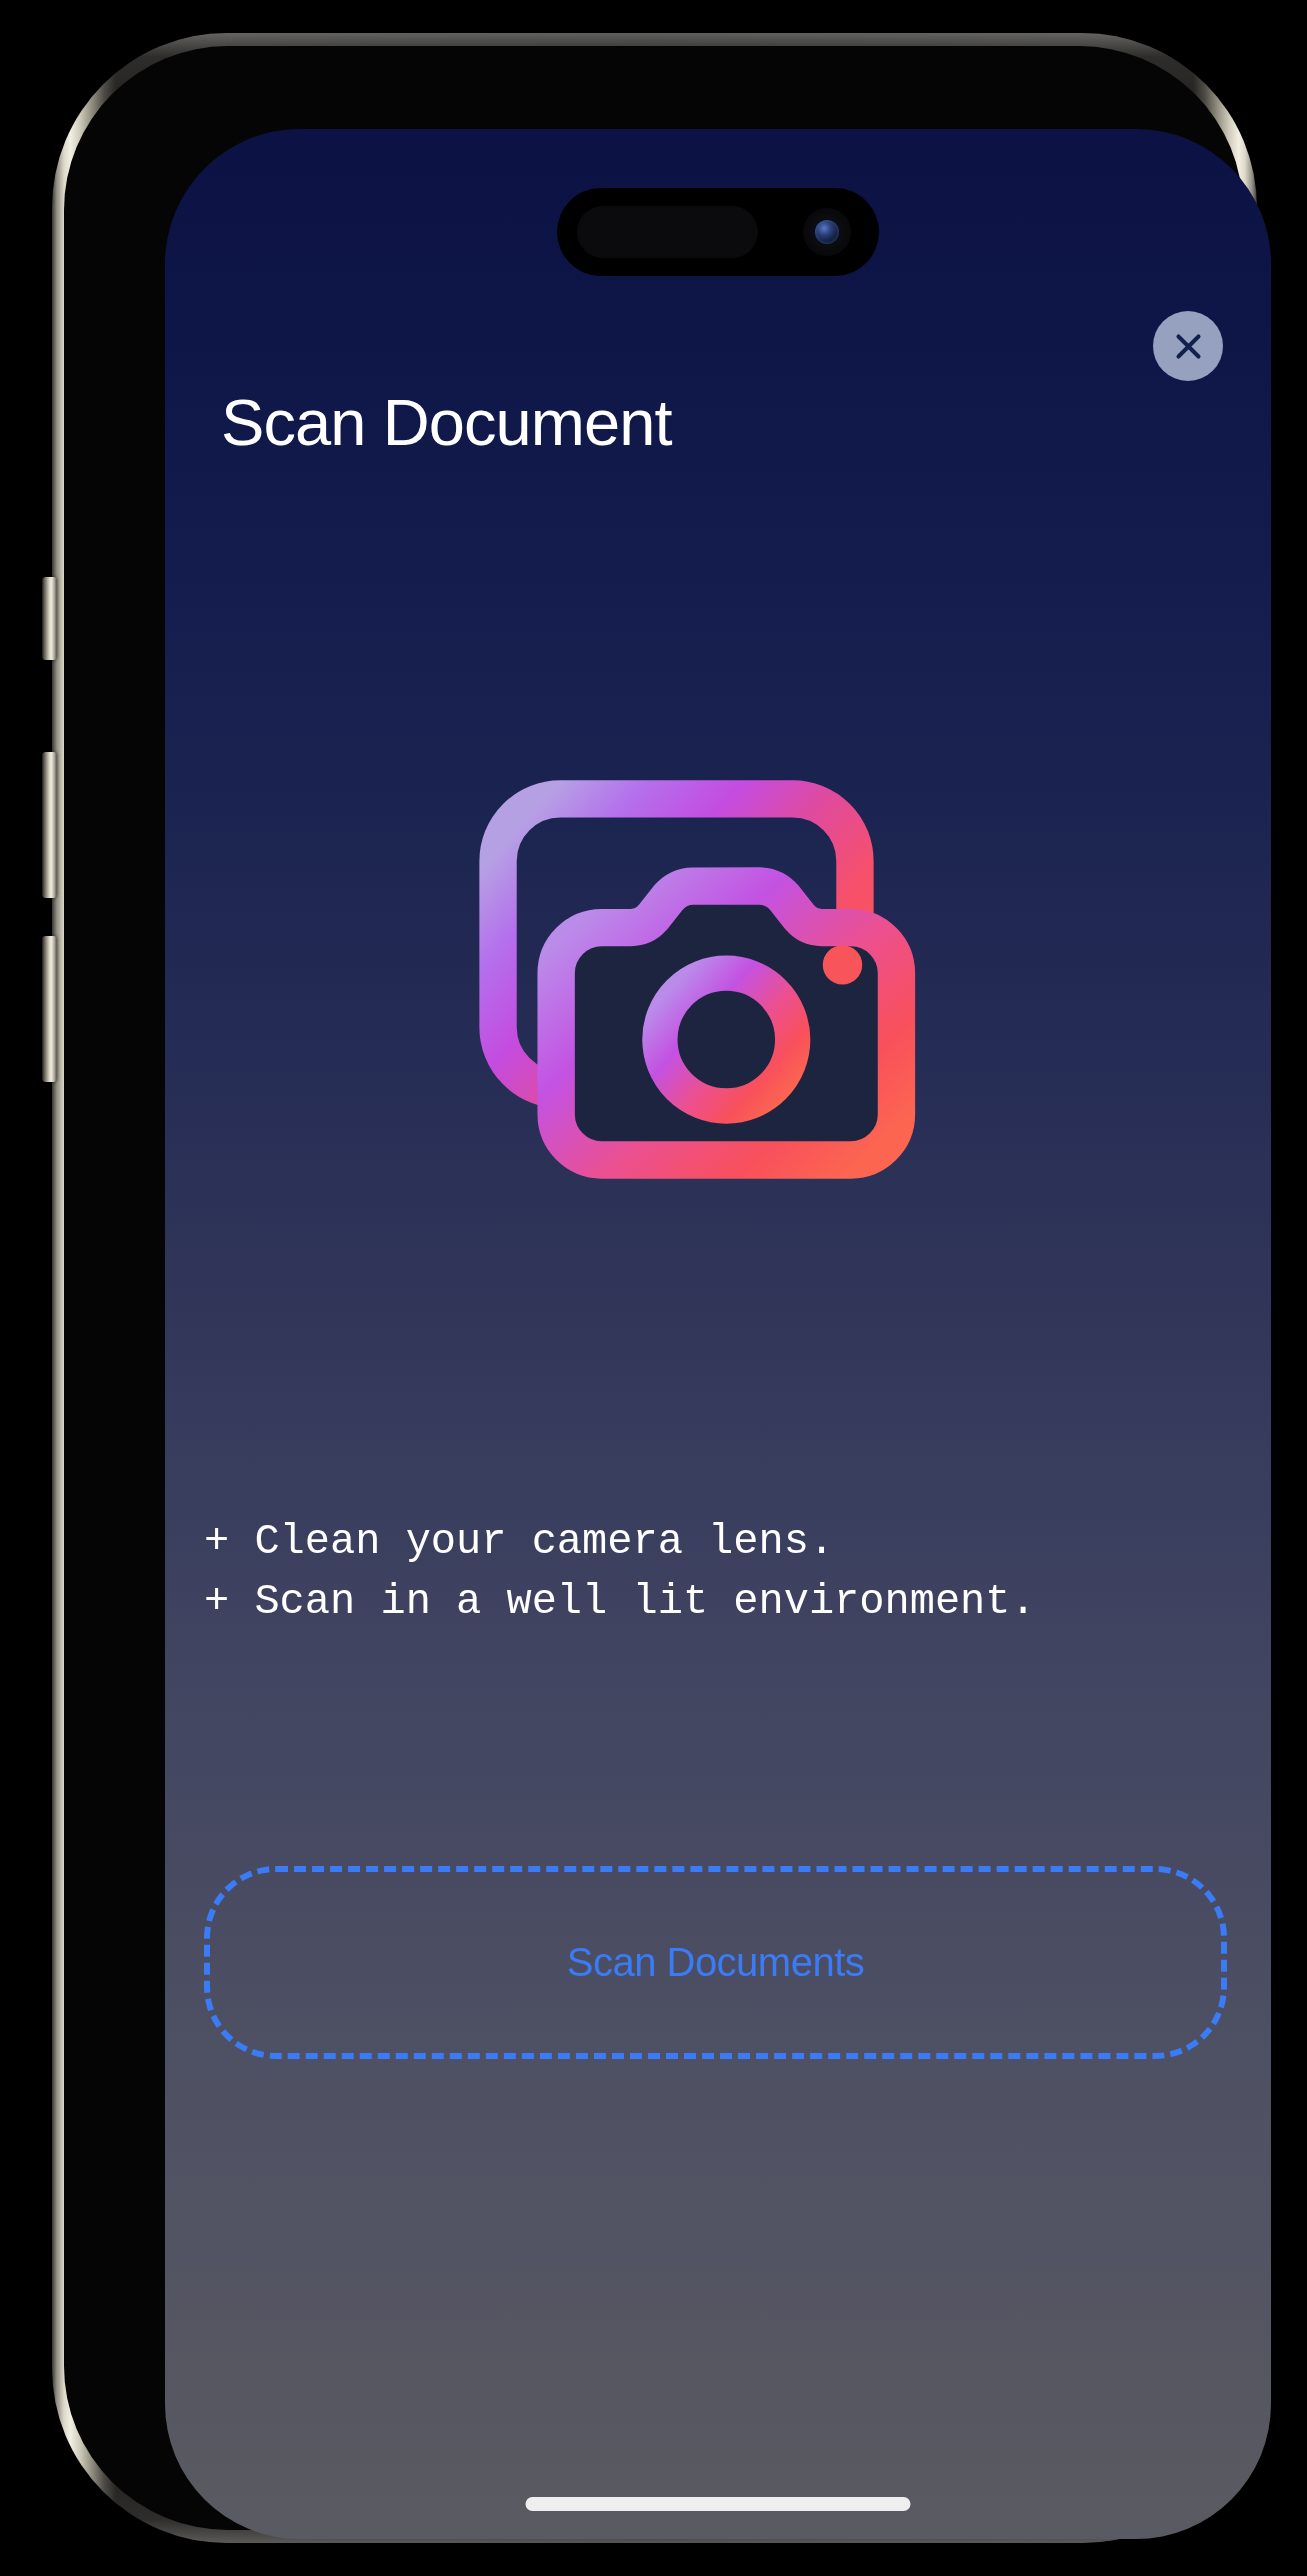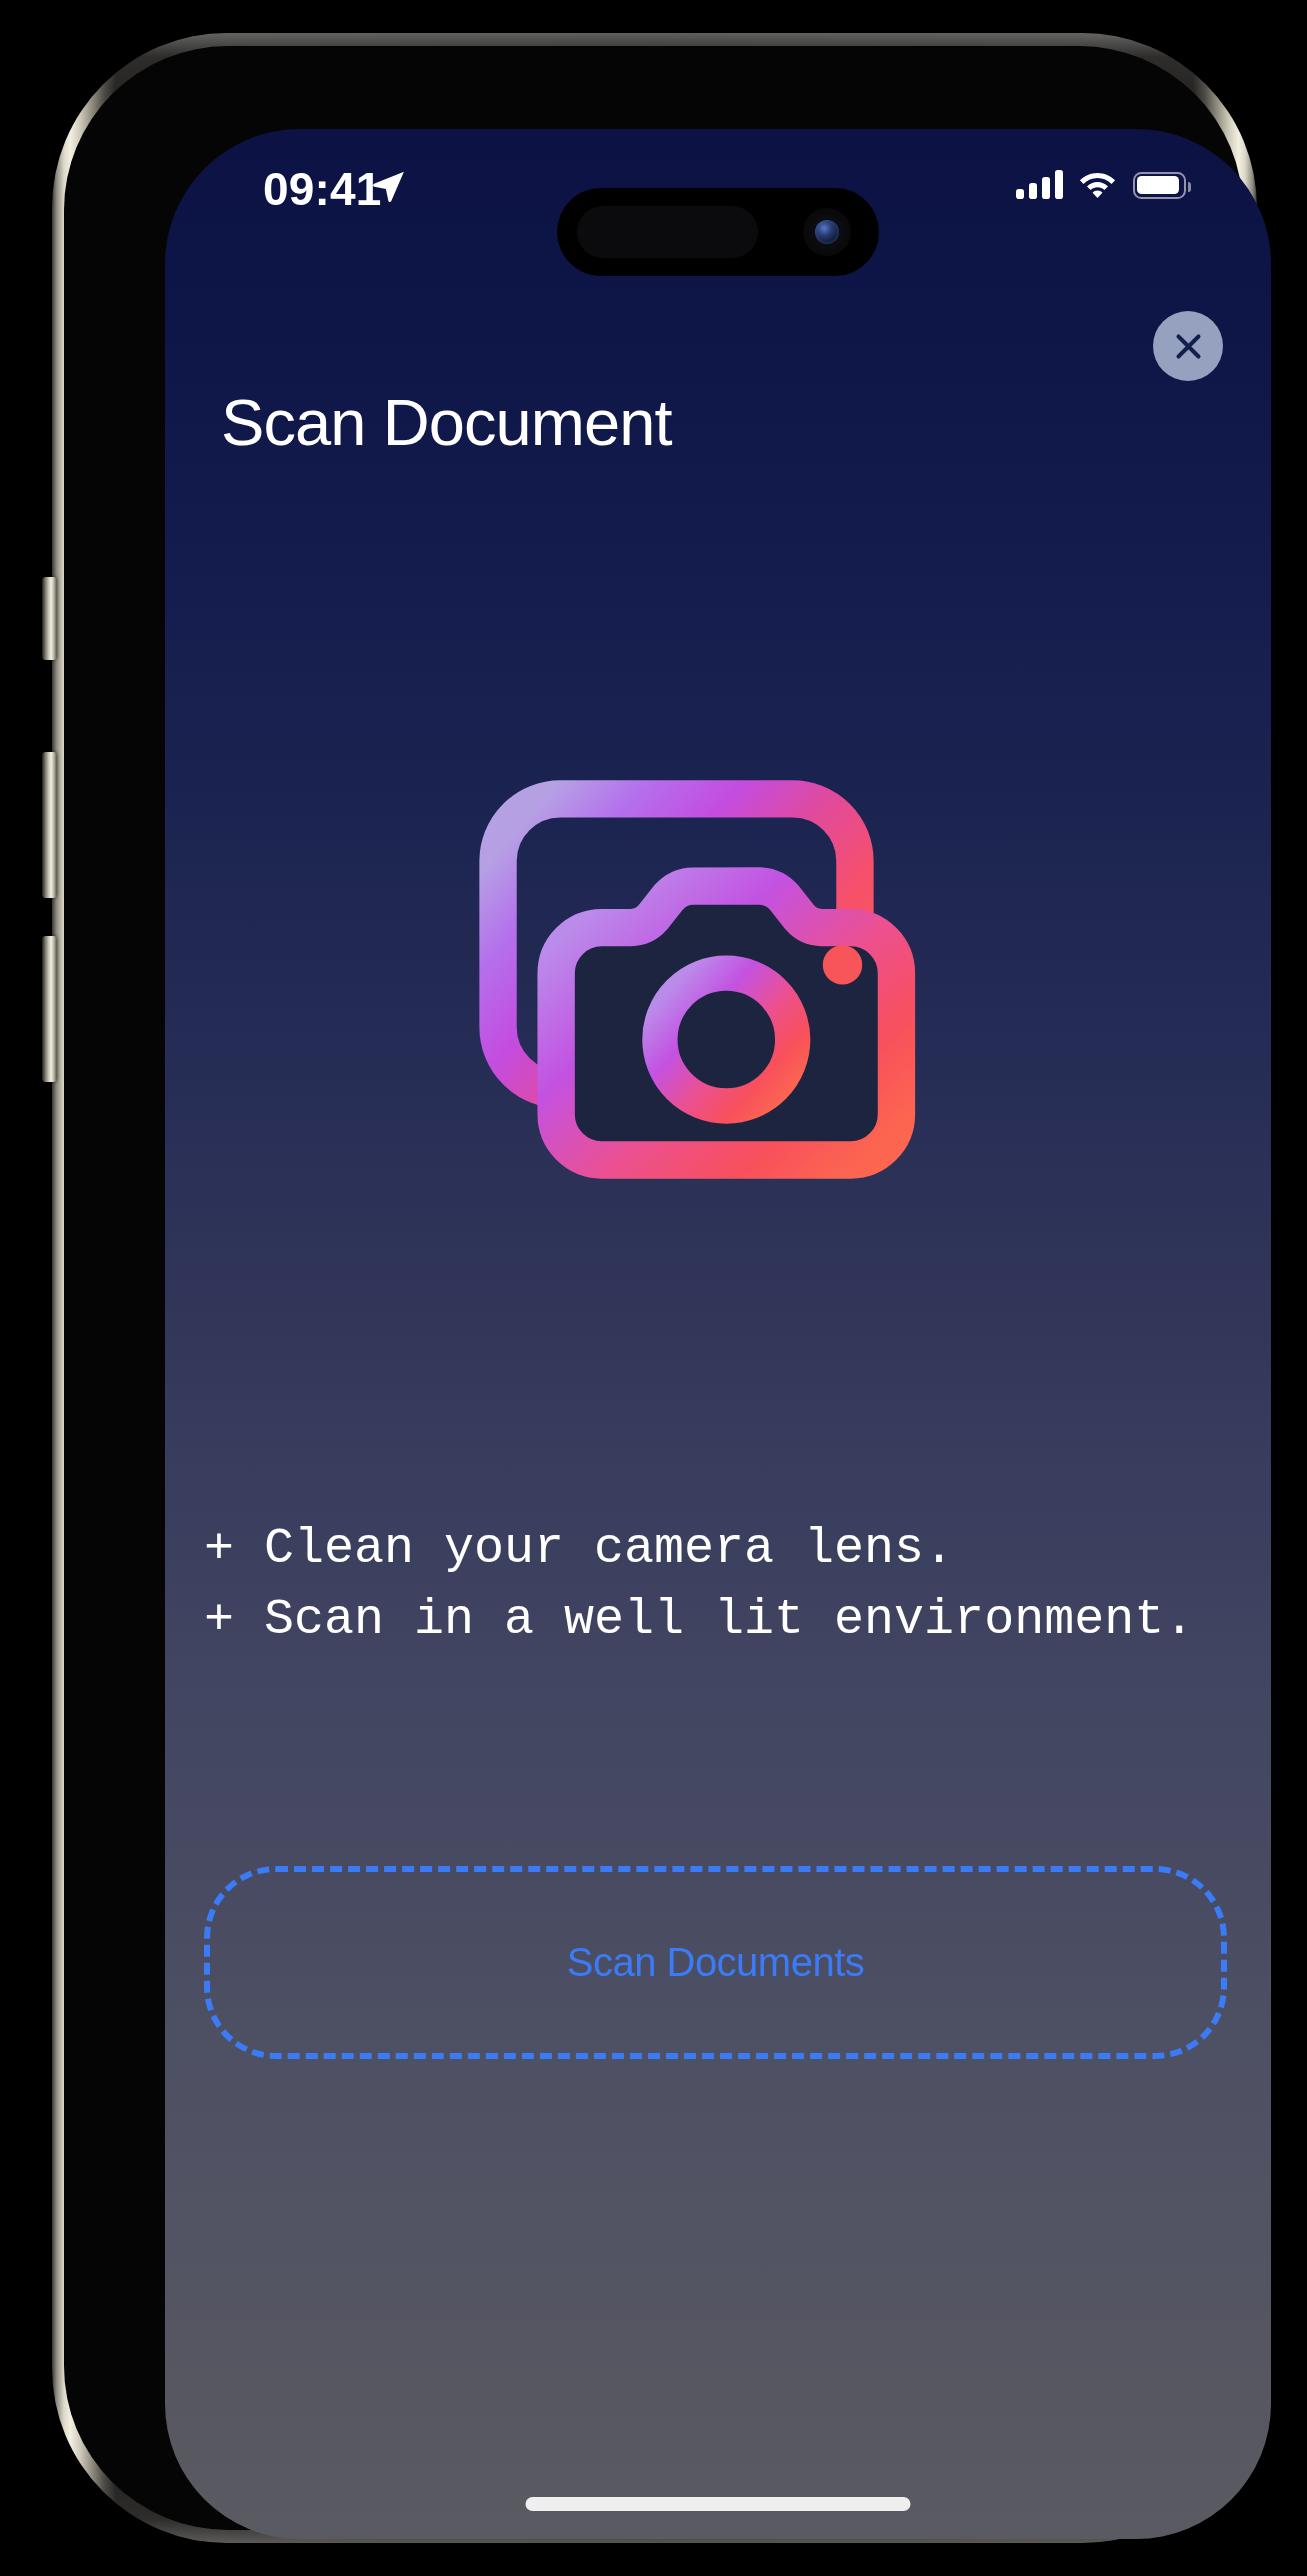--- a/index.html
+++ b/index.html
@@ -346,30 +346,6 @@
         <div class="di-camera"></div>
       </div>
 
-      <div class="status-bar">
-        <div class="status-time">09:41</div>
-
-        <svg class="loc-arrow" viewBox="0 0 24 24">
-          <path d="M22 2.5 L2.6 10.2 C1.7 10.6 1.8 11.9 2.8 12.1 L10.3 13.7 L11.9 21.2 C12.1 22.2 13.4 22.3 13.8 21.4 Z" fill="#ffffff"></path>
-        </svg>
-
-        <div class="status-right">
-          <div class="sig-bars">
-            <i></i>
-              <i></i>
-              <i></i>
-              <i></i>
-          </div>
-          <svg class="wifi-icon" viewBox="0 0 24 18">
-            <path d="M12 1.2C7.6 1.2 3.6 3 0.6 5.9 L2.9 8.3 C5.3 5.9 8.5 4.5 12 4.5 s6.7 1.4 9.1 3.8 l2.3-2.4 C20.4 3 16.4 1.2 12 1.2 z" fill="#ffffff"></path>
-            <path d="M12 7.1 c-2.6 0-5 1.05-6.8 2.8 l2.35 2.4 C8.75 11.15 10.3 10.5 12 10.5 s3.25 0.65 4.45 1.8 l2.35-2.4 C17 8.15 14.6 7.1 12 7.1 z" fill="#ffffff"></path>
-            <path d="M12 12.6 c-1.25 0-2.4 0.5-3.2 1.35 L12 17.4 l3.2-3.45 C14.4 13.1 13.25 12.6 12 12.6 z" fill="#ffffff"></path>
-          </svg>
-          <div class="battery">
-            <div class="battery-fill"></div>
-          </div>
-        </div>
-      </div>
 
       <button class="close-button">
         <svg viewBox="0 0 24 24">

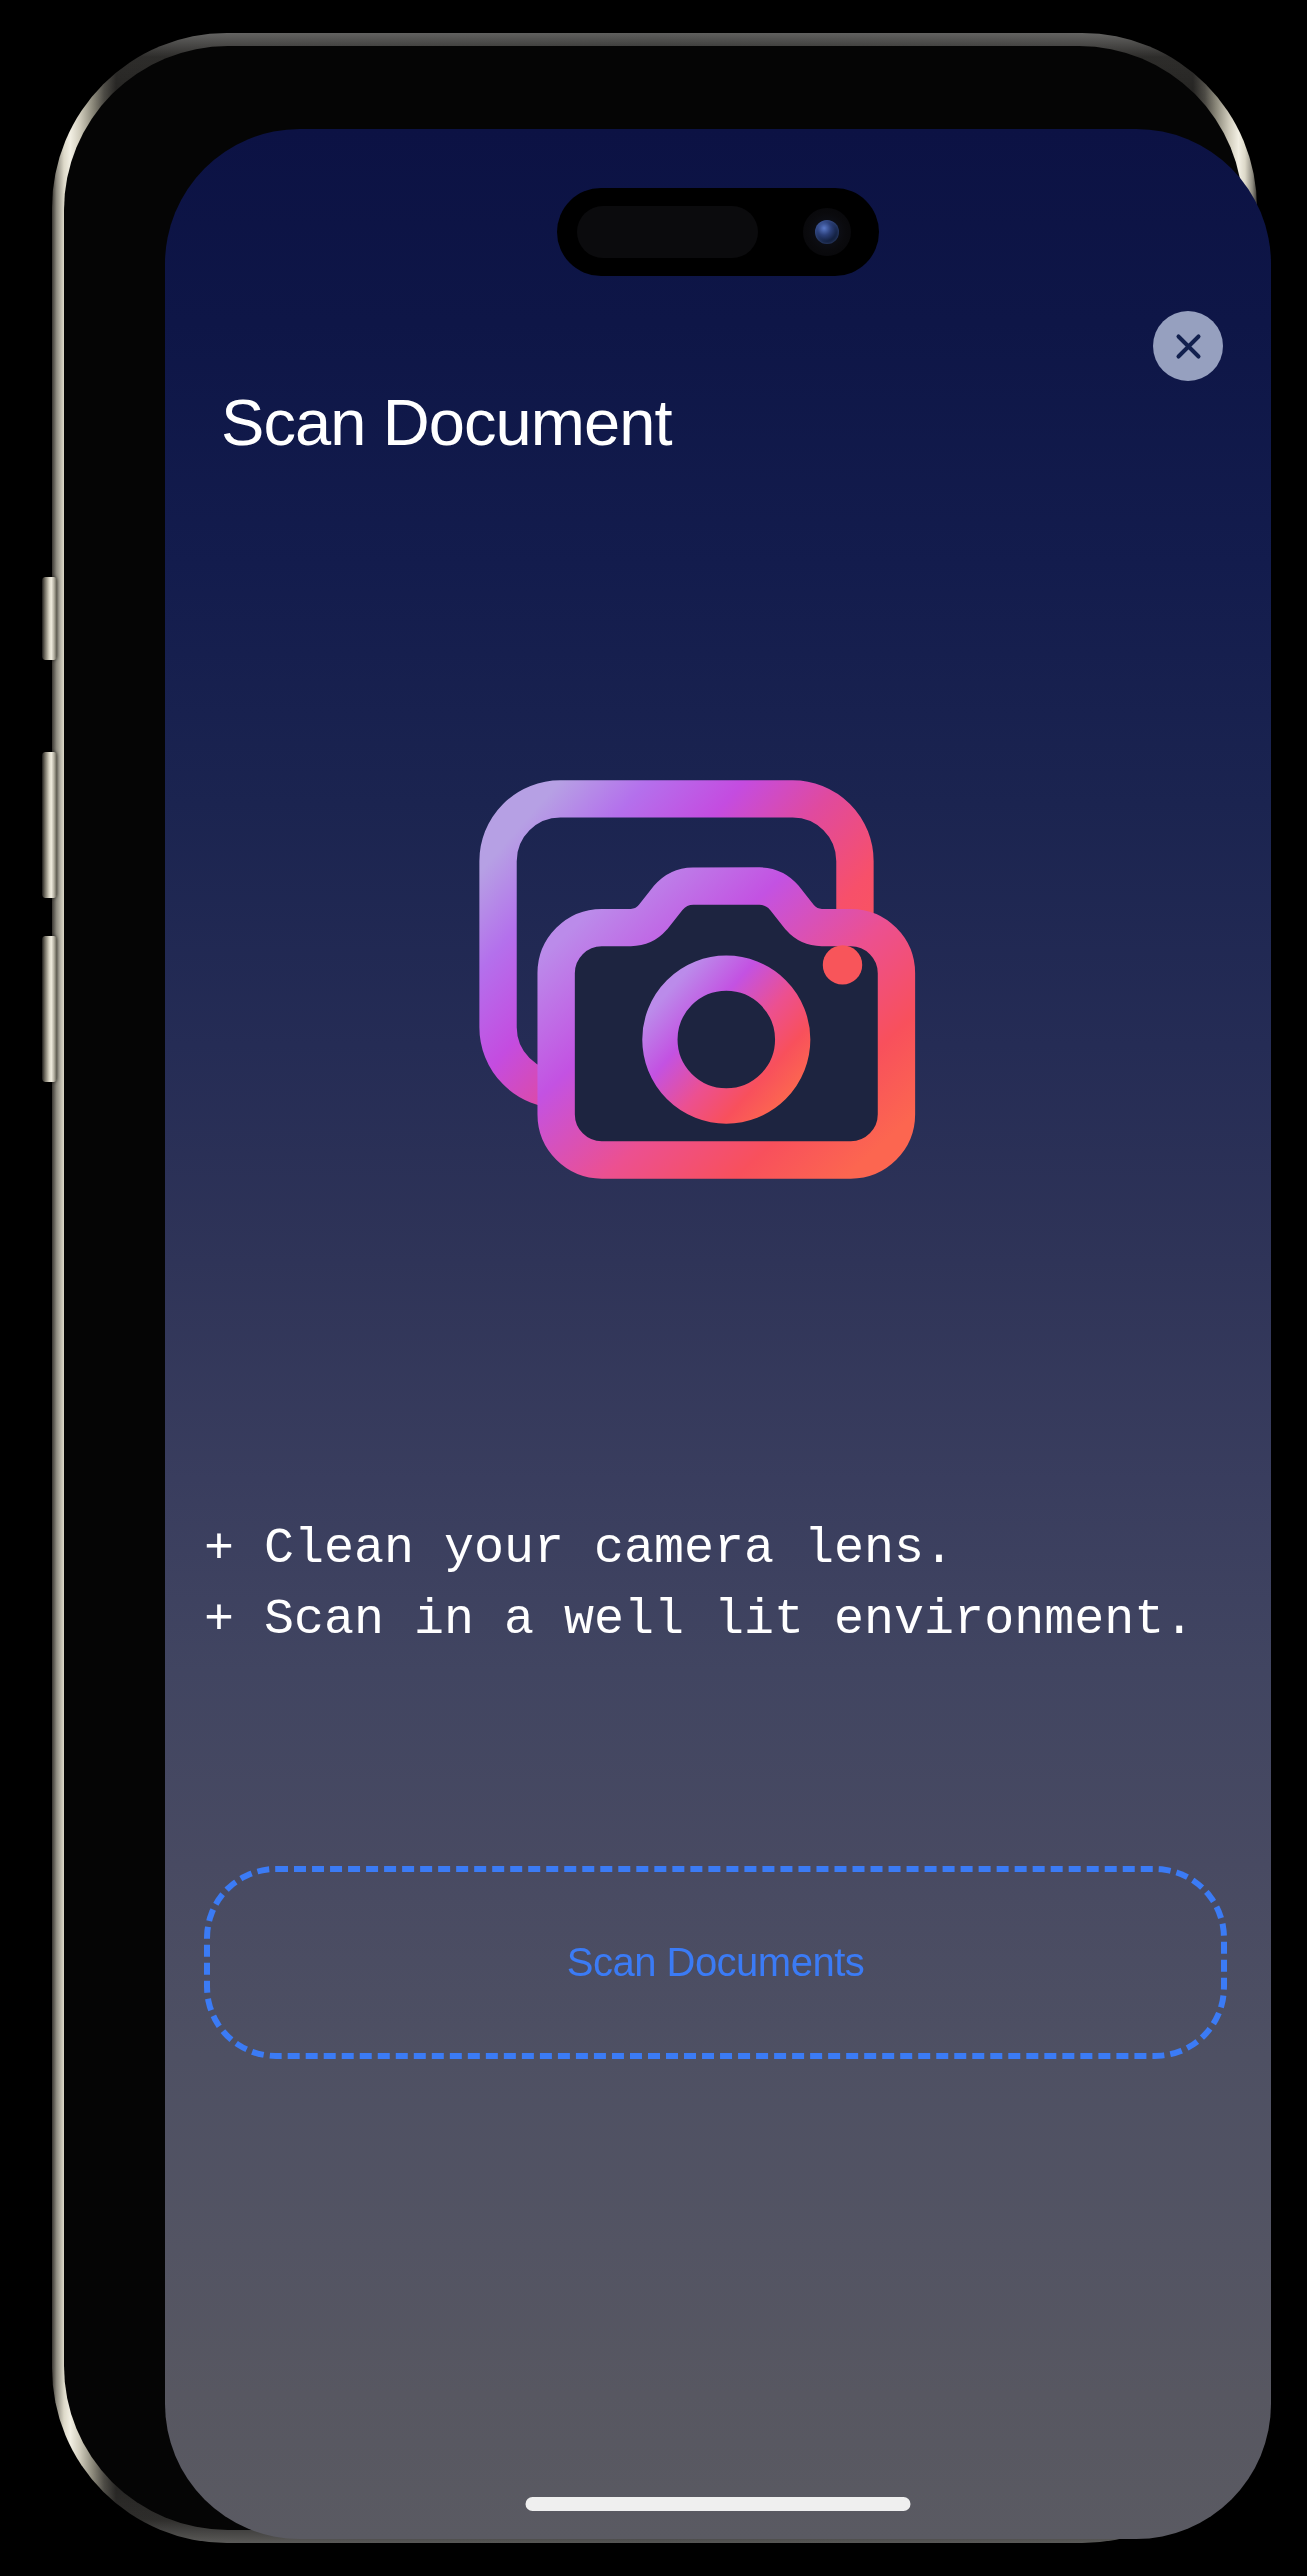--- a/index.html
+++ b/index.html
@@ -286,7 +286,7 @@
     top: 1384px;
     width: 1023px;
     font-family: "Liberation Mono", monospace;
-    font-size: 50px;
+    font-size: 42px;
     line-height: 1.42;
     color: #ffffff;
     white-space: pre-wrap;

